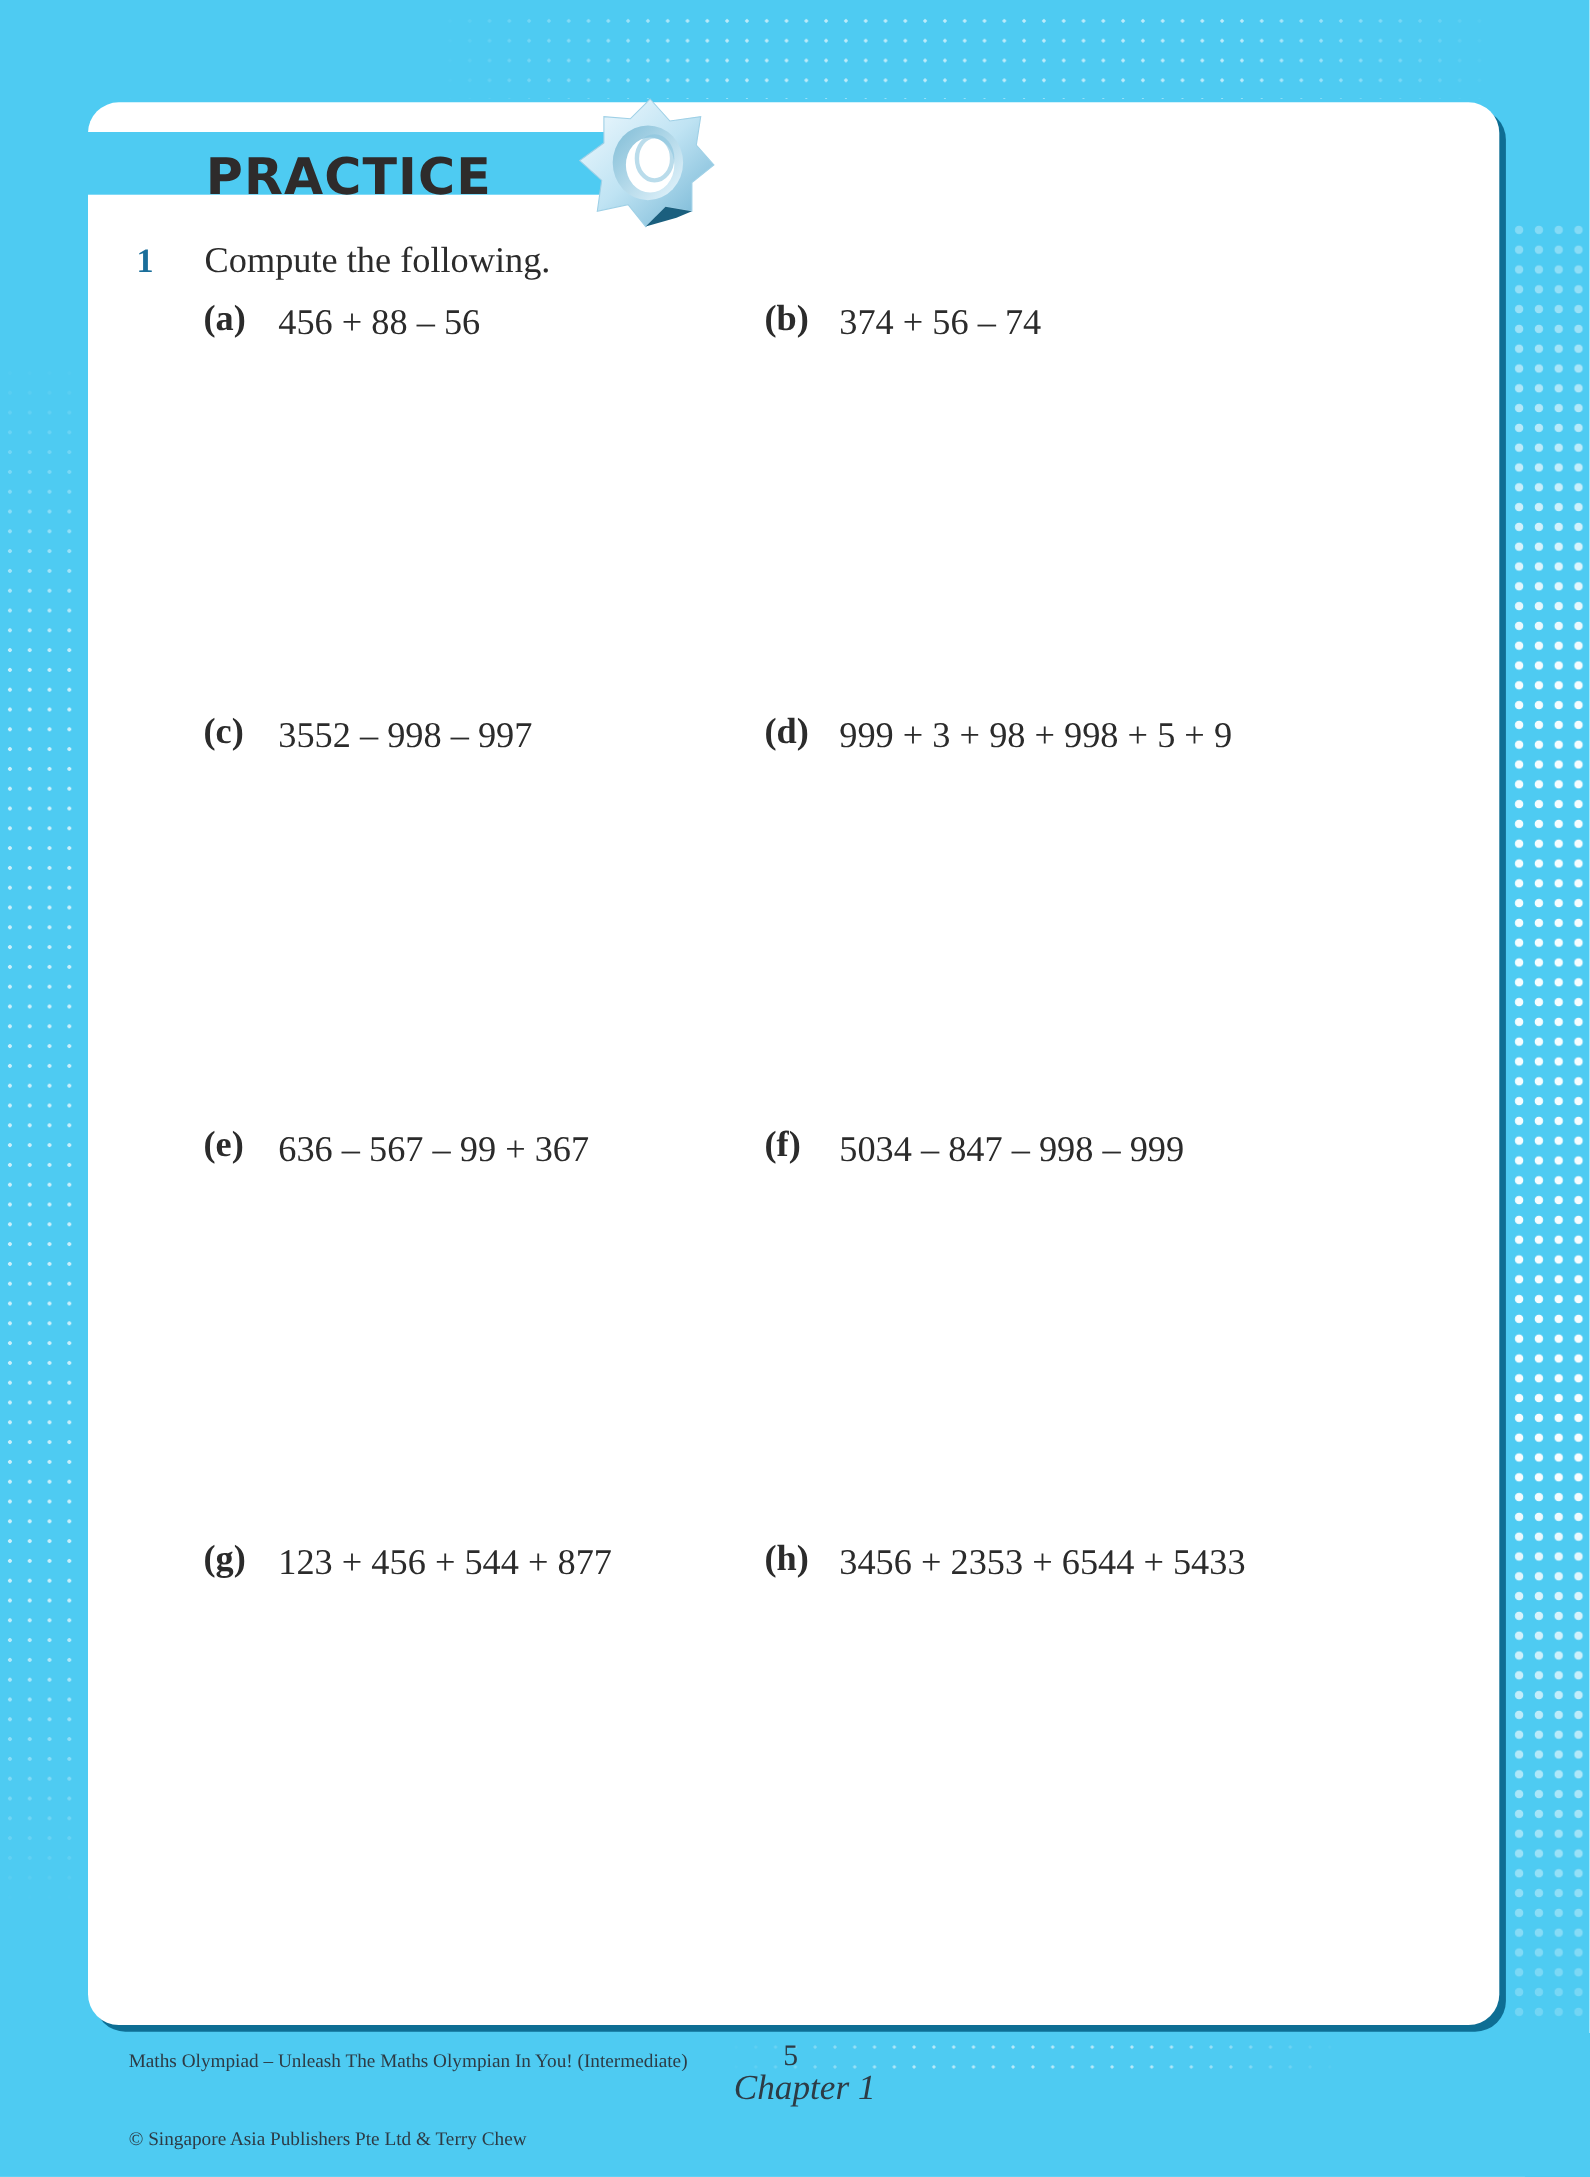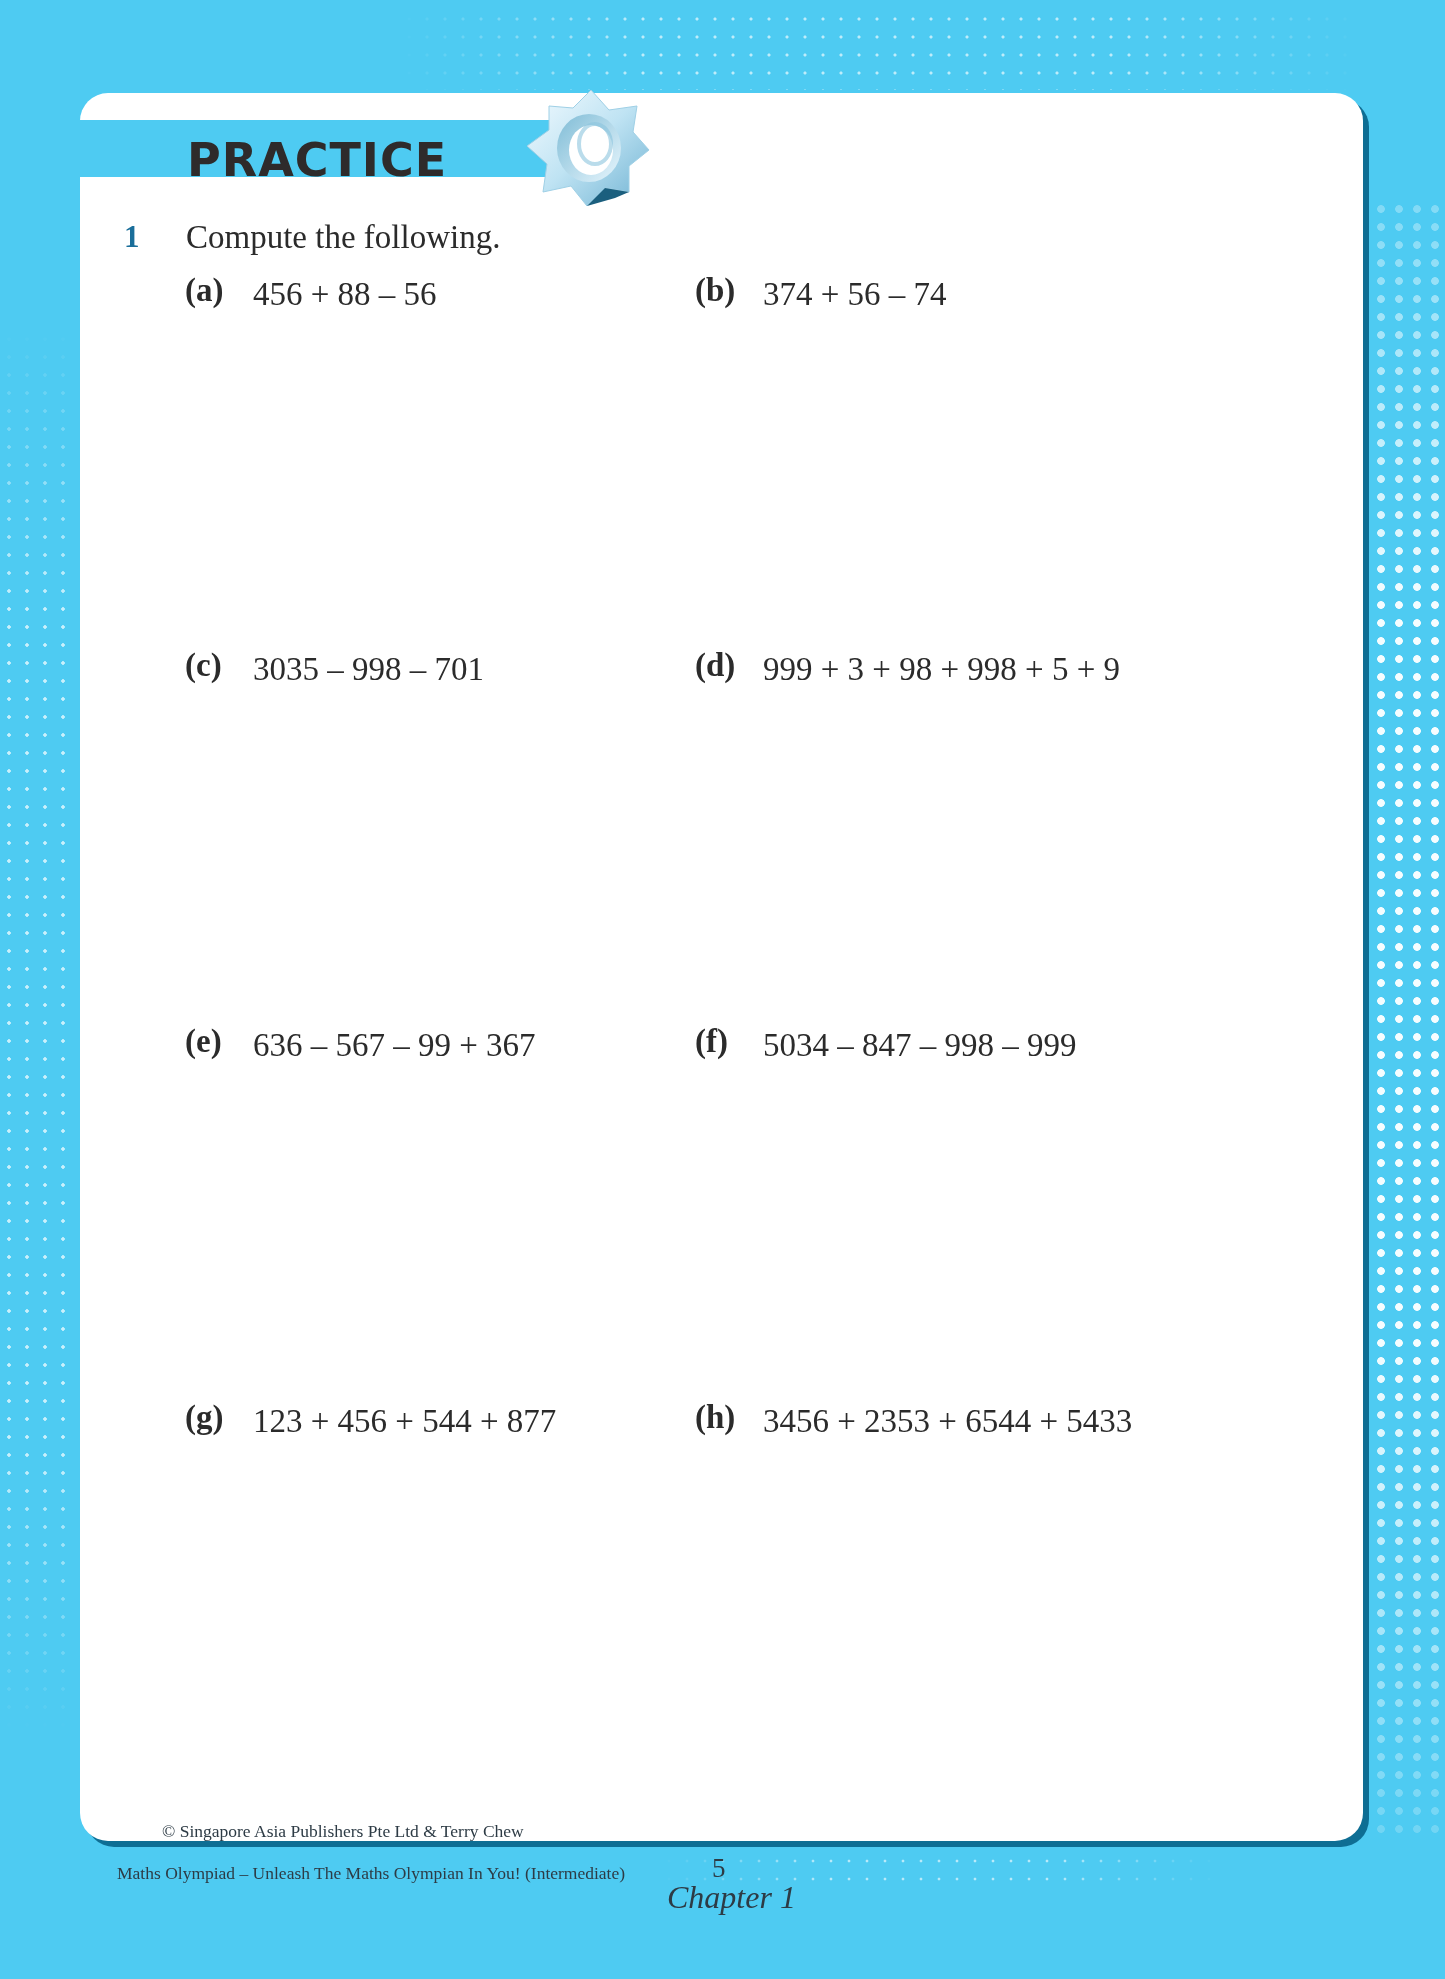--- a/index.html
+++ b/index.html
@@ -126,7 +126,7 @@
 
 <div class="item" style="left:185px; top:645px;">
   <span class="lbl">(c)</span>
-  <span class="expr">3035 – 998 – 701</span>
+  <span class="expr">3552 – 998 – 997</span>
 </div>
 <div class="item" style="left:695px; top:645px;">
   <span class="lbl">(d)</span>

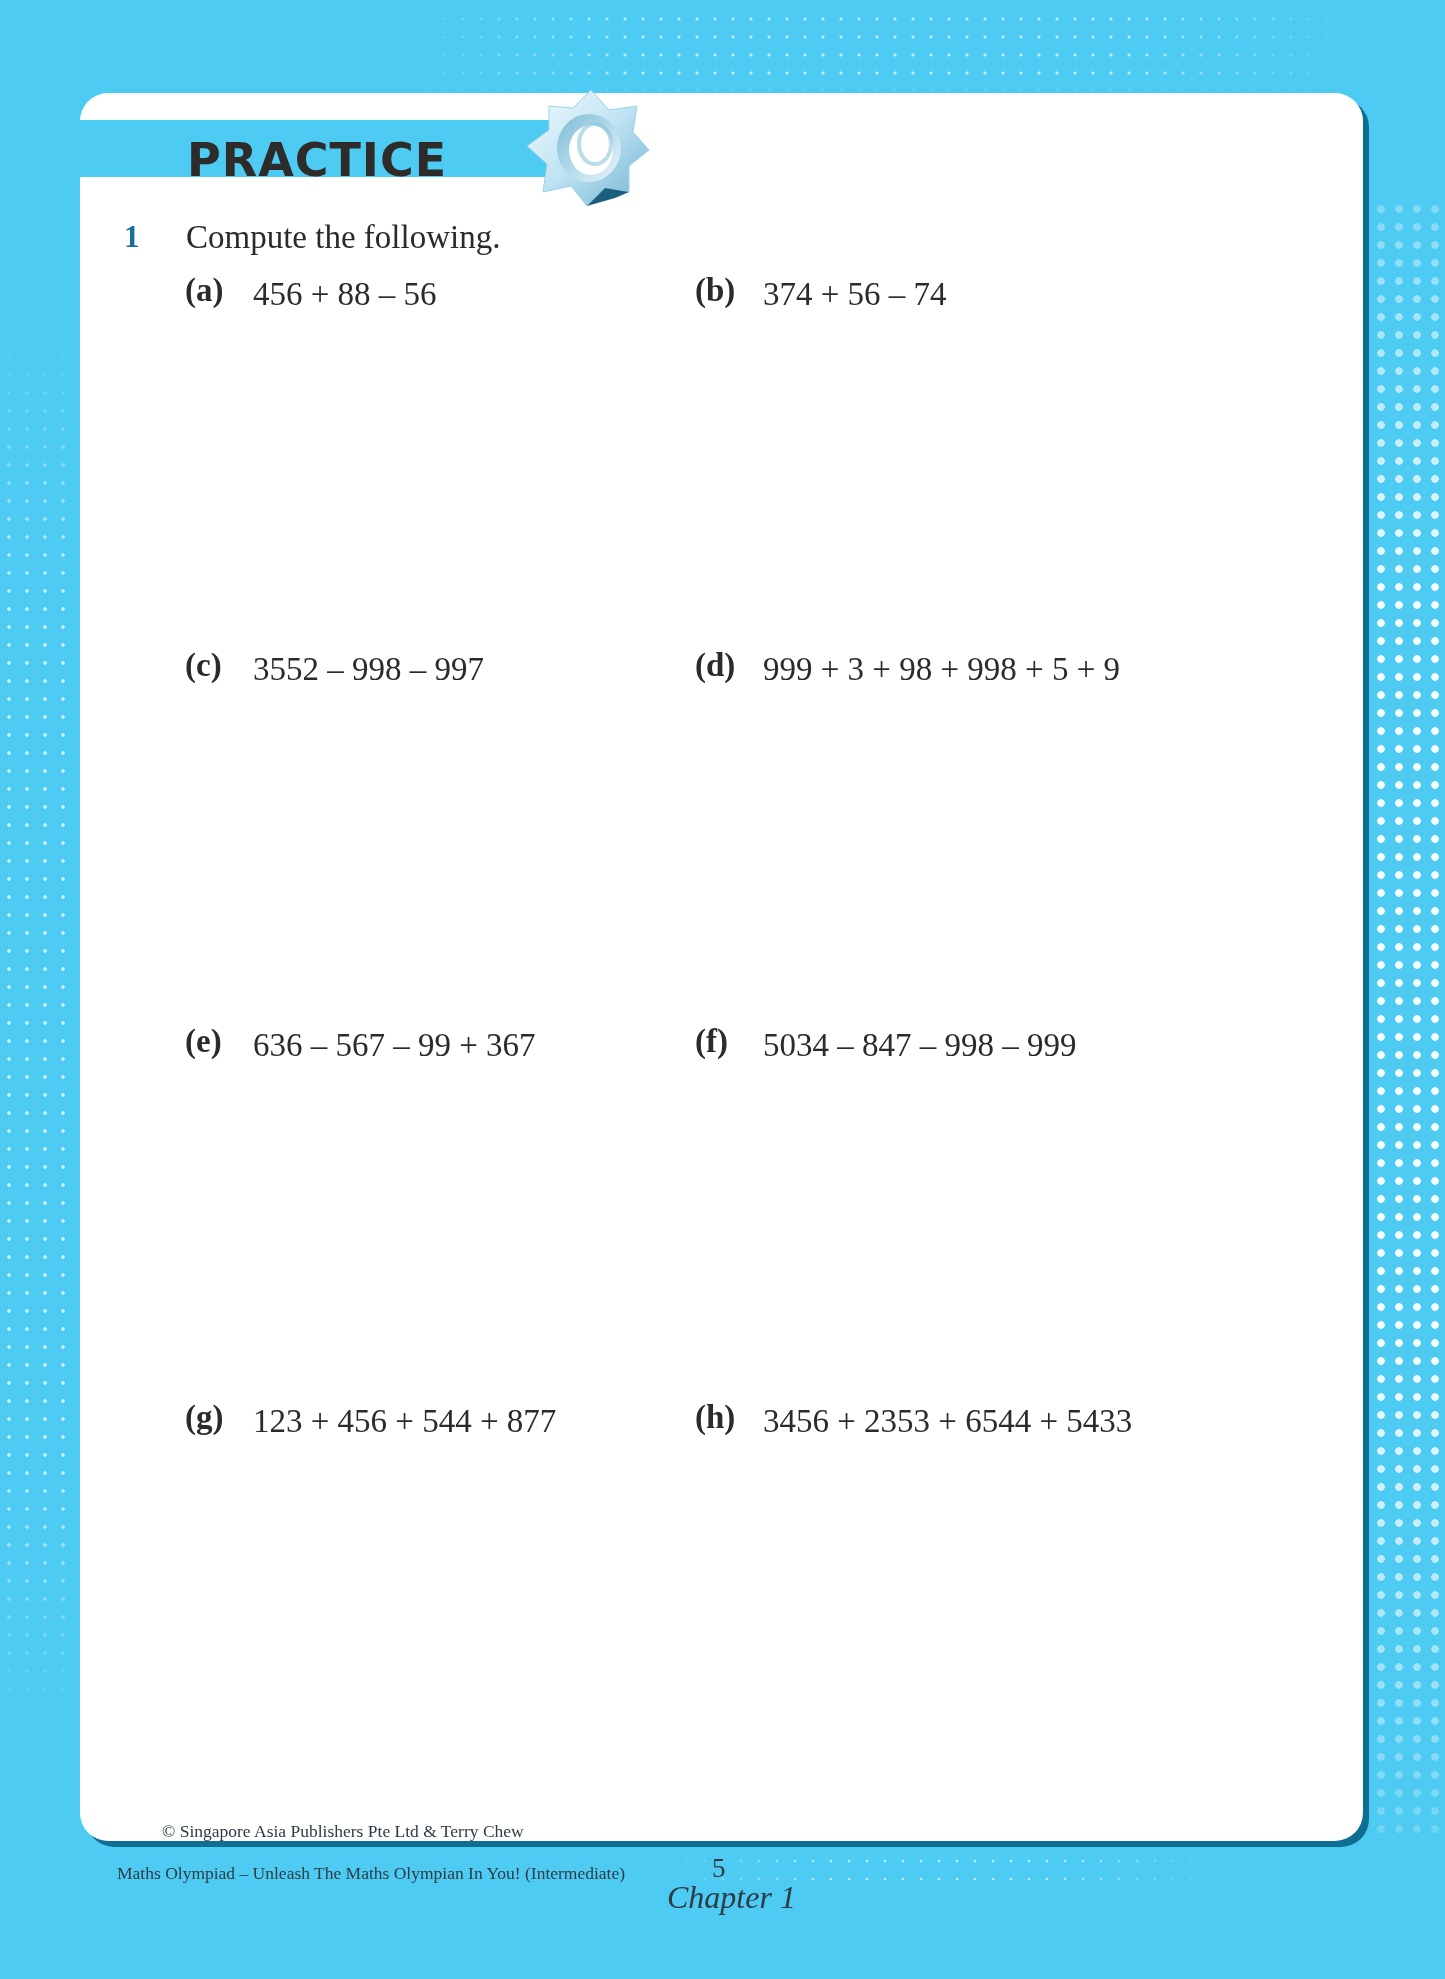--- a/index.html
+++ b/index.html
@@ -152,7 +152,7 @@
 </div>
 
 <div class="footer-line" style="top:1862px;">Maths Olympiad – Unleash The Maths Olympian In You! (Intermediate)</div>
-<div class="footer-line" style="top:1820px;margin-left:45px;">© Singapore Asia Publishers Pte Ltd &amp; Terry Chew</div>
+<div class="footer-line" style="top:1933px;">© Singapore Asia Publishers Pte Ltd &amp; Terry Chew</div>
 <div class="page-num">5</div>
 <div class="chapter">Chapter 1</div>
 

